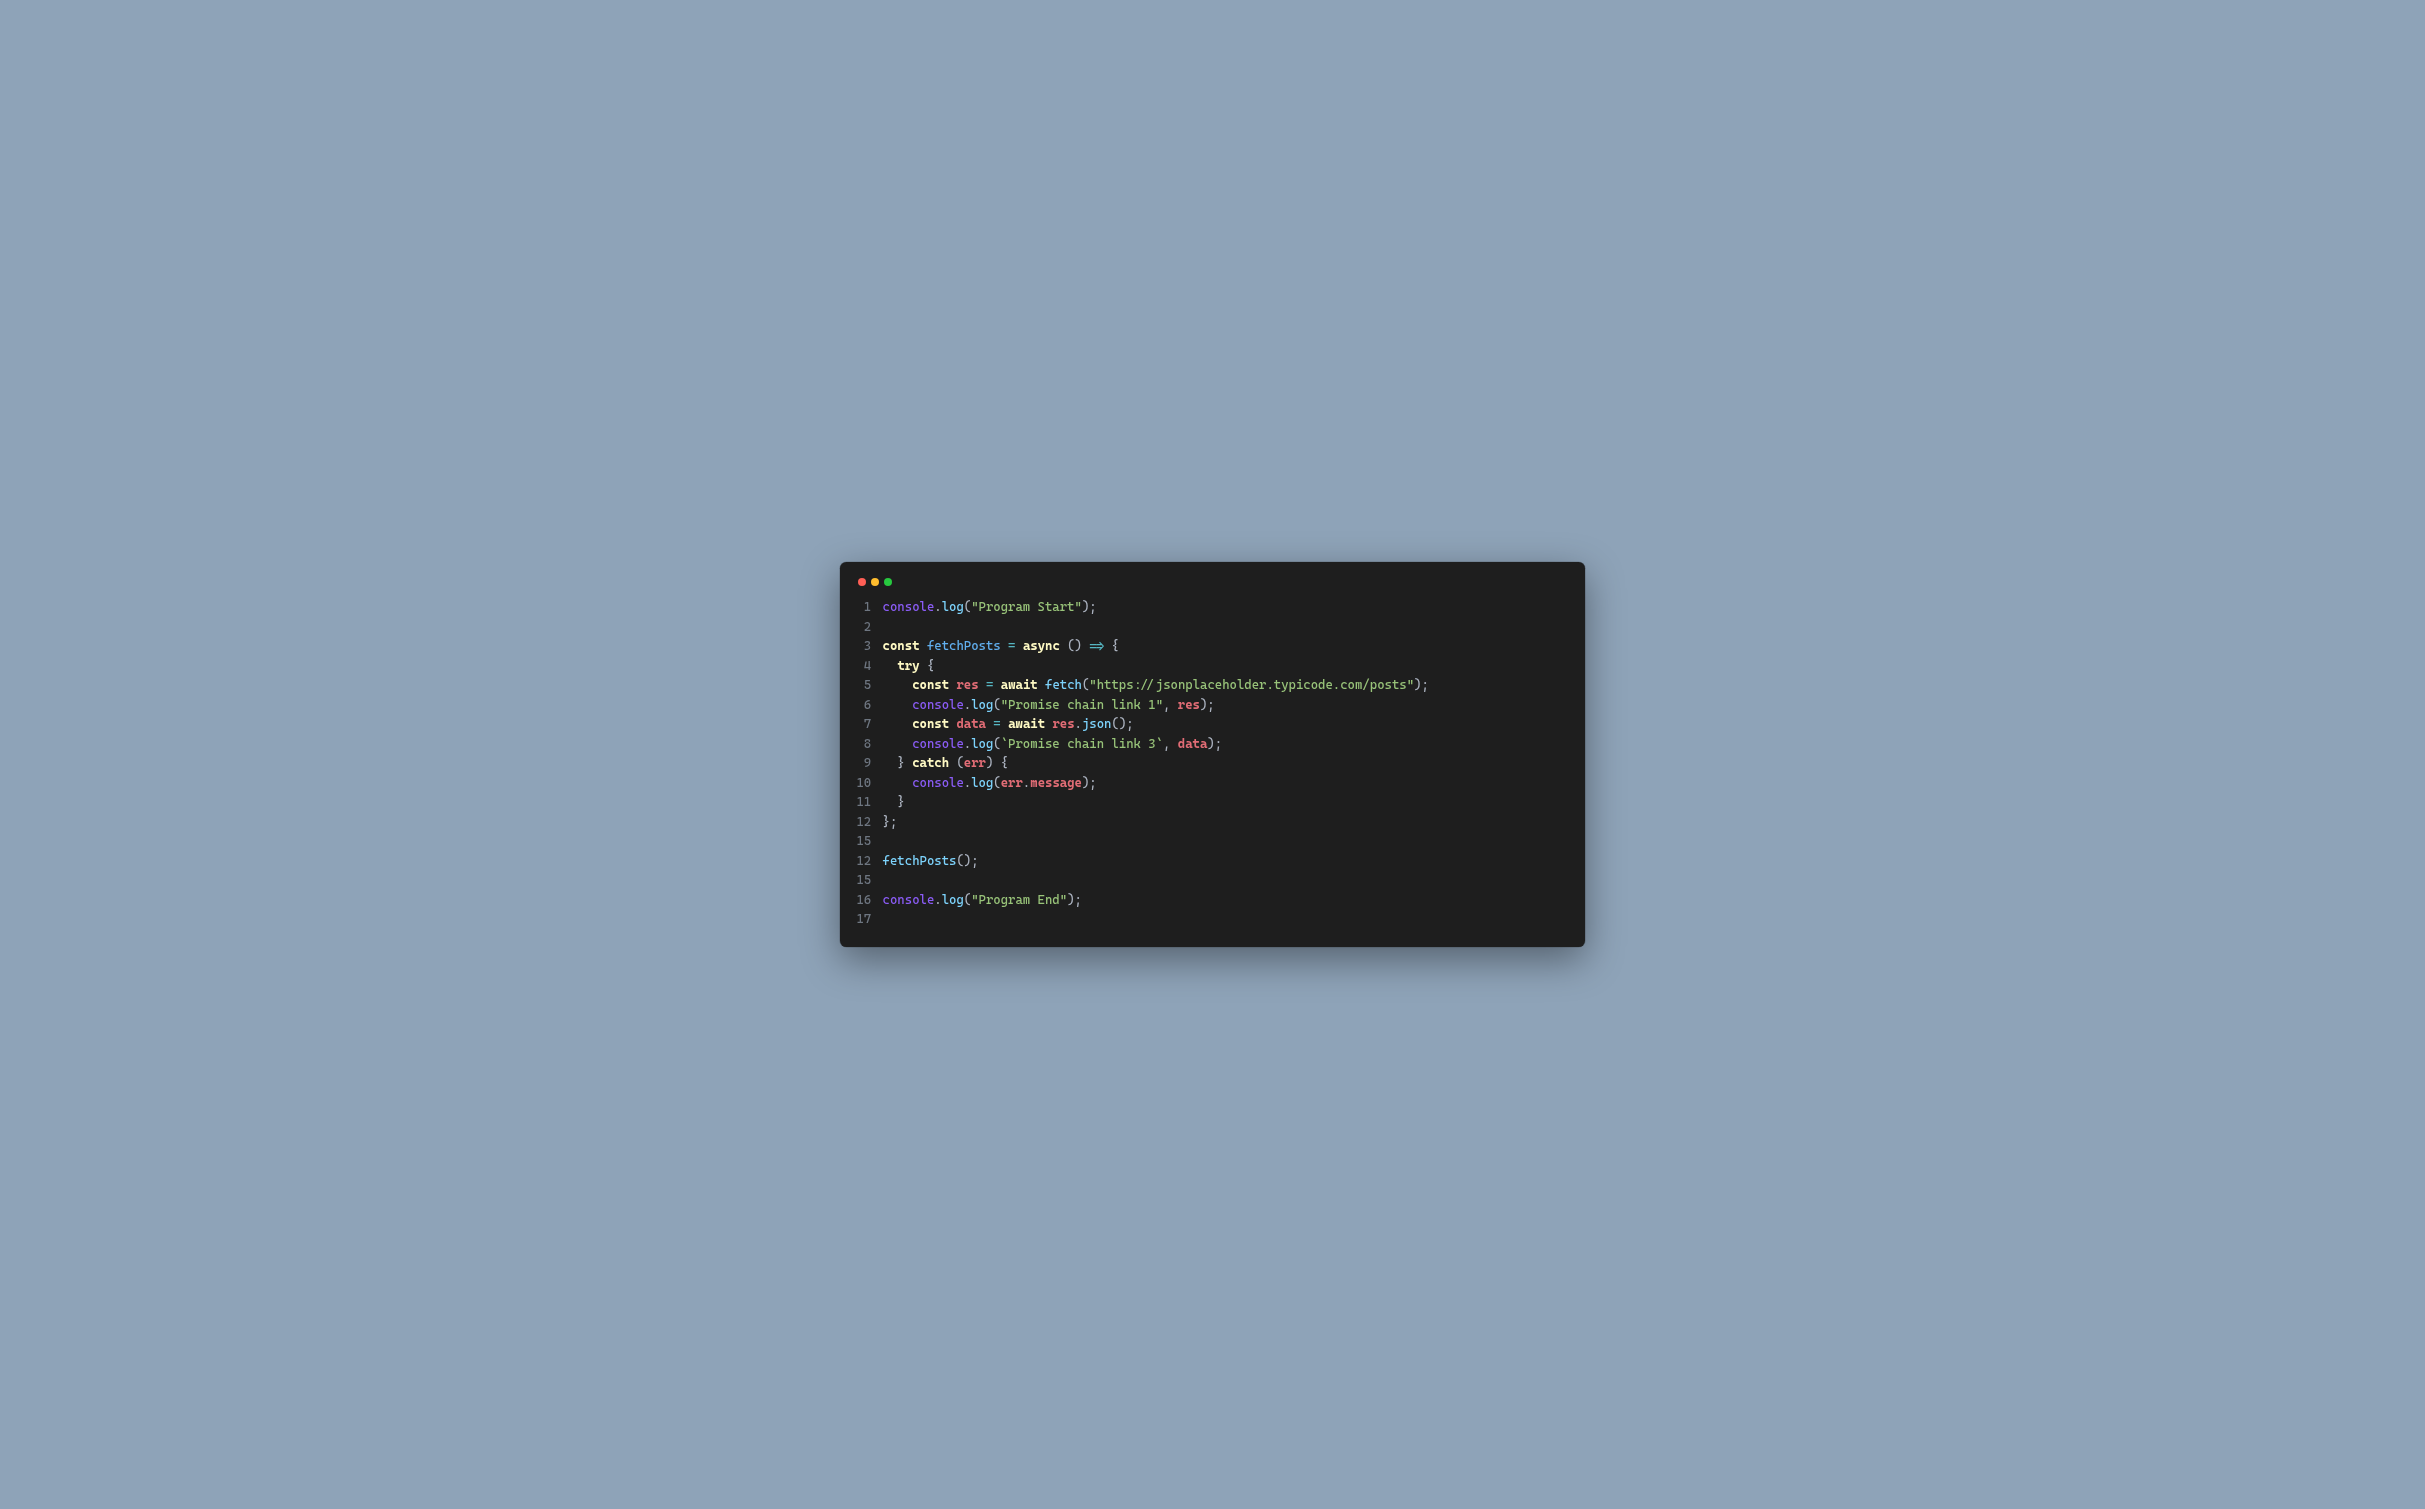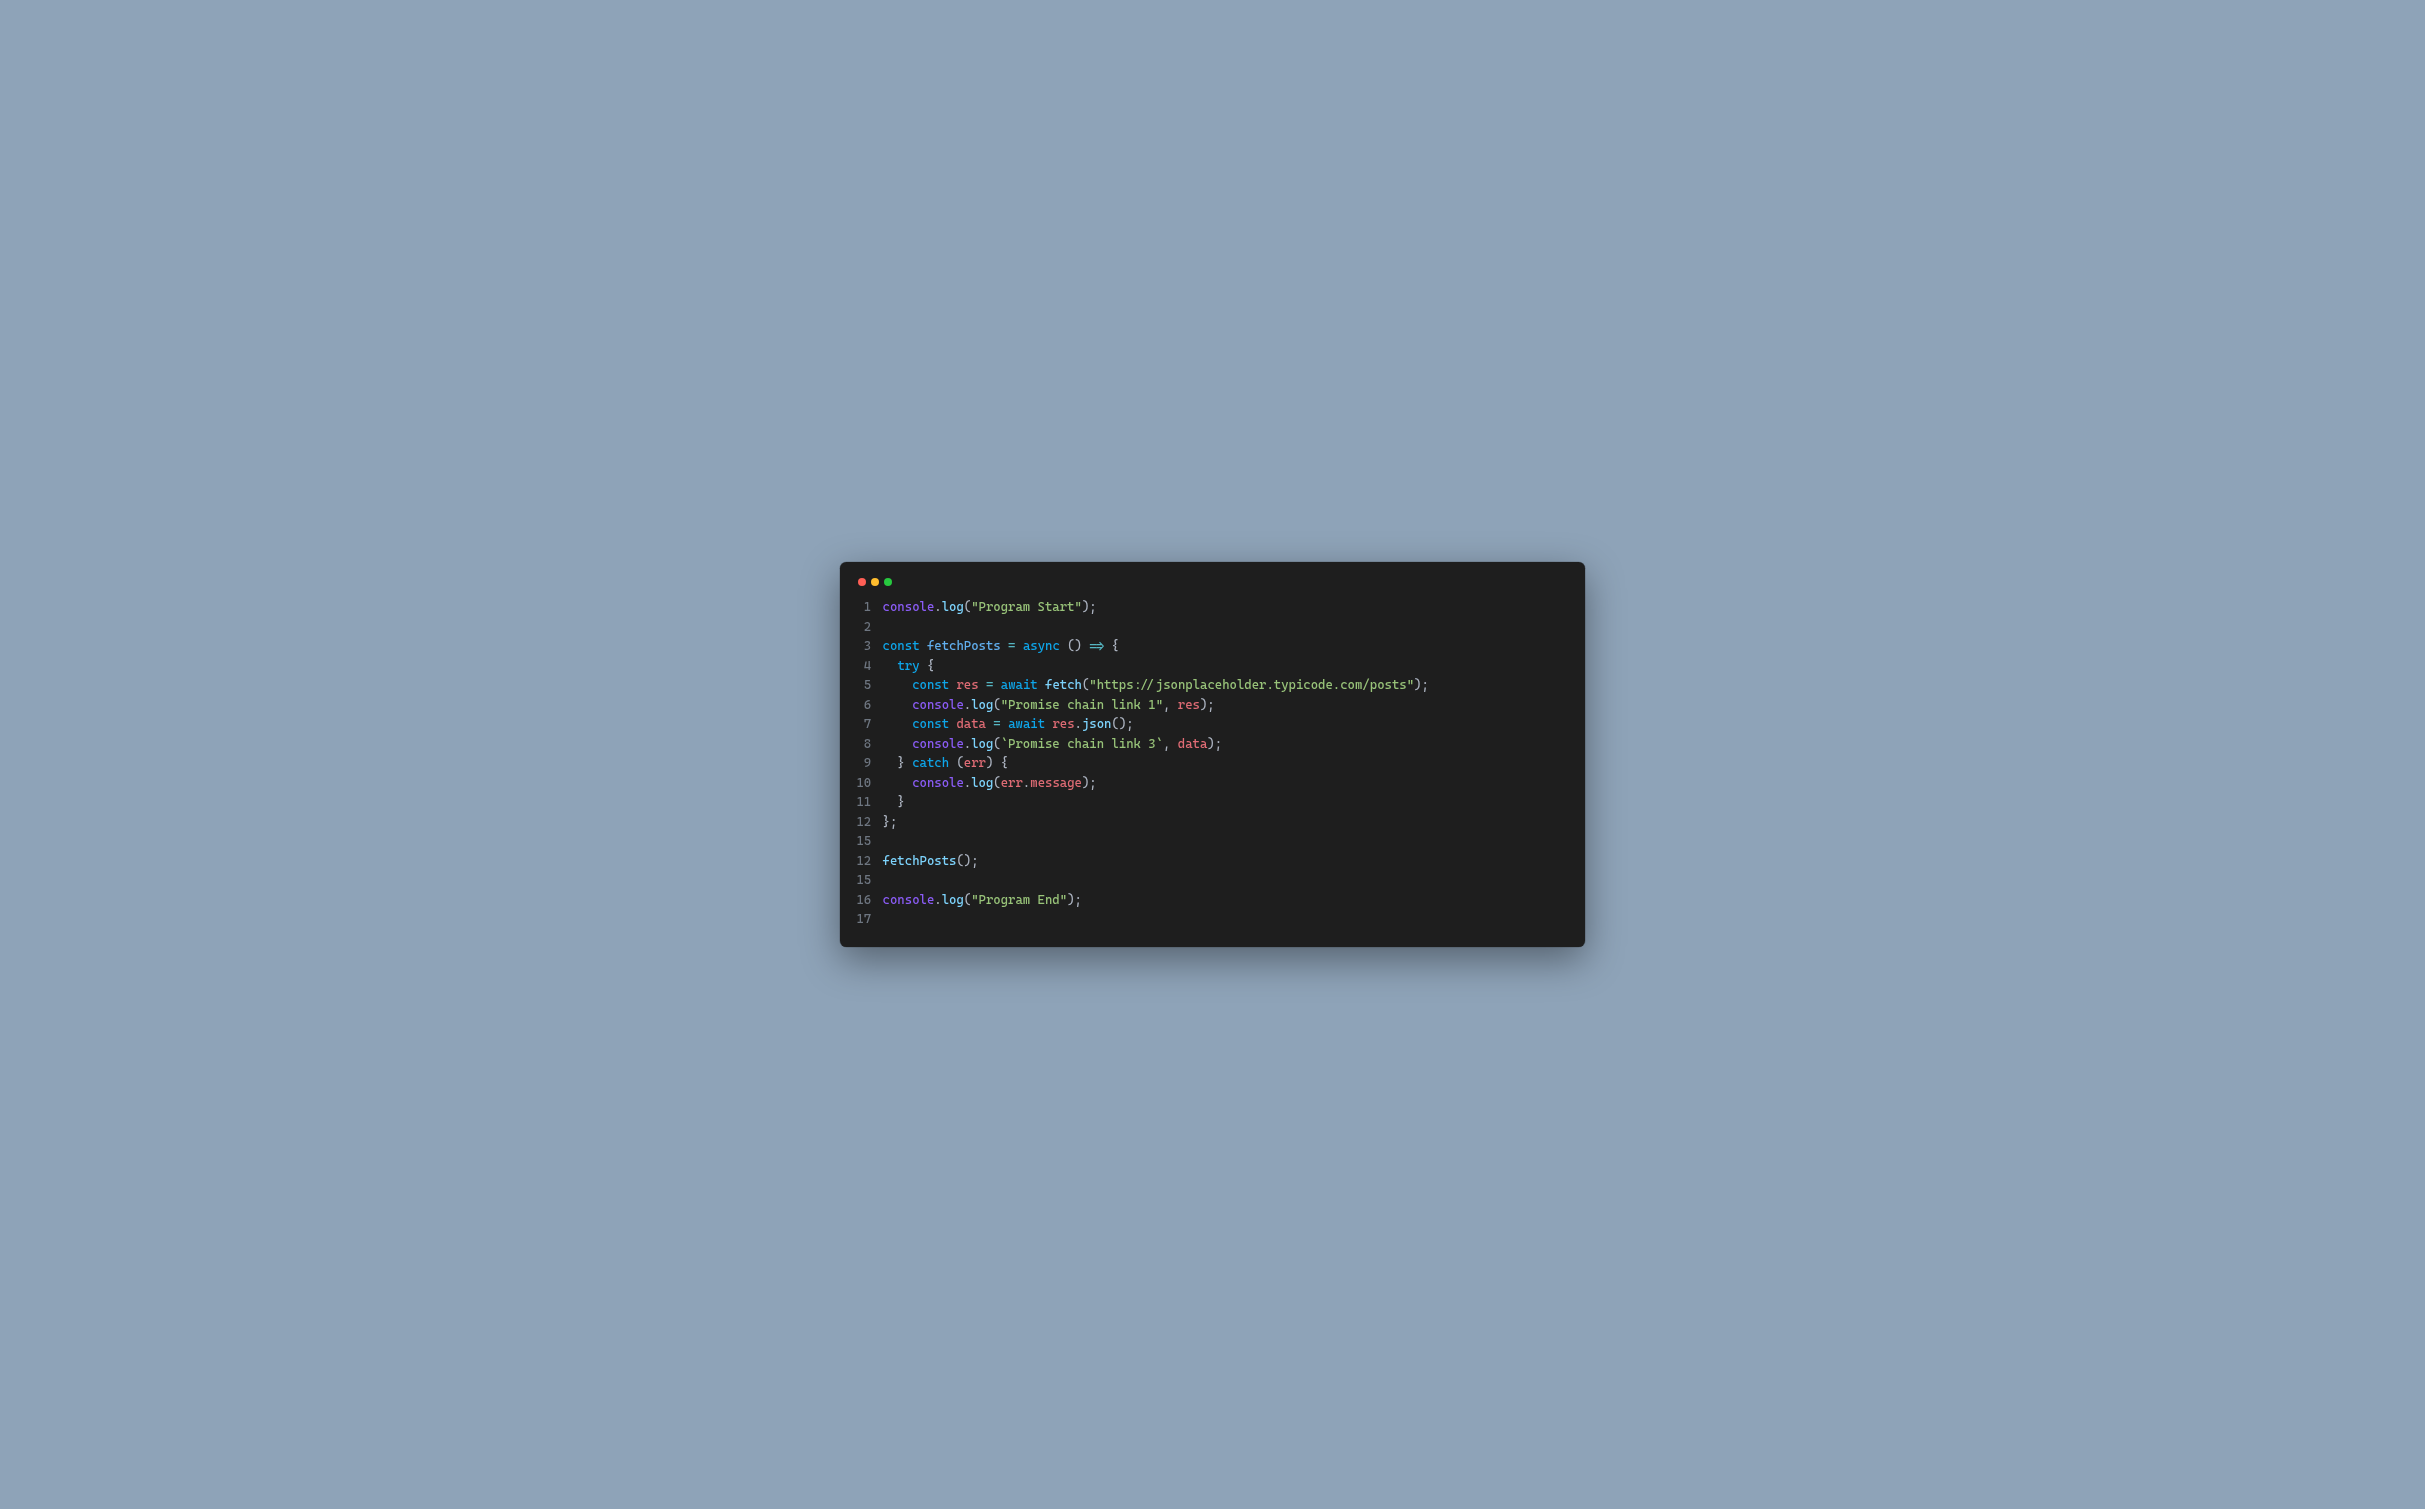--- a/index.html
+++ b/index.html
@@ -53,7 +53,7 @@
   .c-obj   { color: #8b5cf6; }  
   .c-fn    { color: #7dd3fc; }  
   .c-str   { color: #98c379; }  
-  .c-kw    { color: #0ea5e9; }  
+  .c-kw    { color: #fef9c3; font-weight: bold; }  
   .c-op    { color: #56b6c2; }  
   .c-name  { color: #e06c75; }  
   .c-def   { color: #61afef; }  

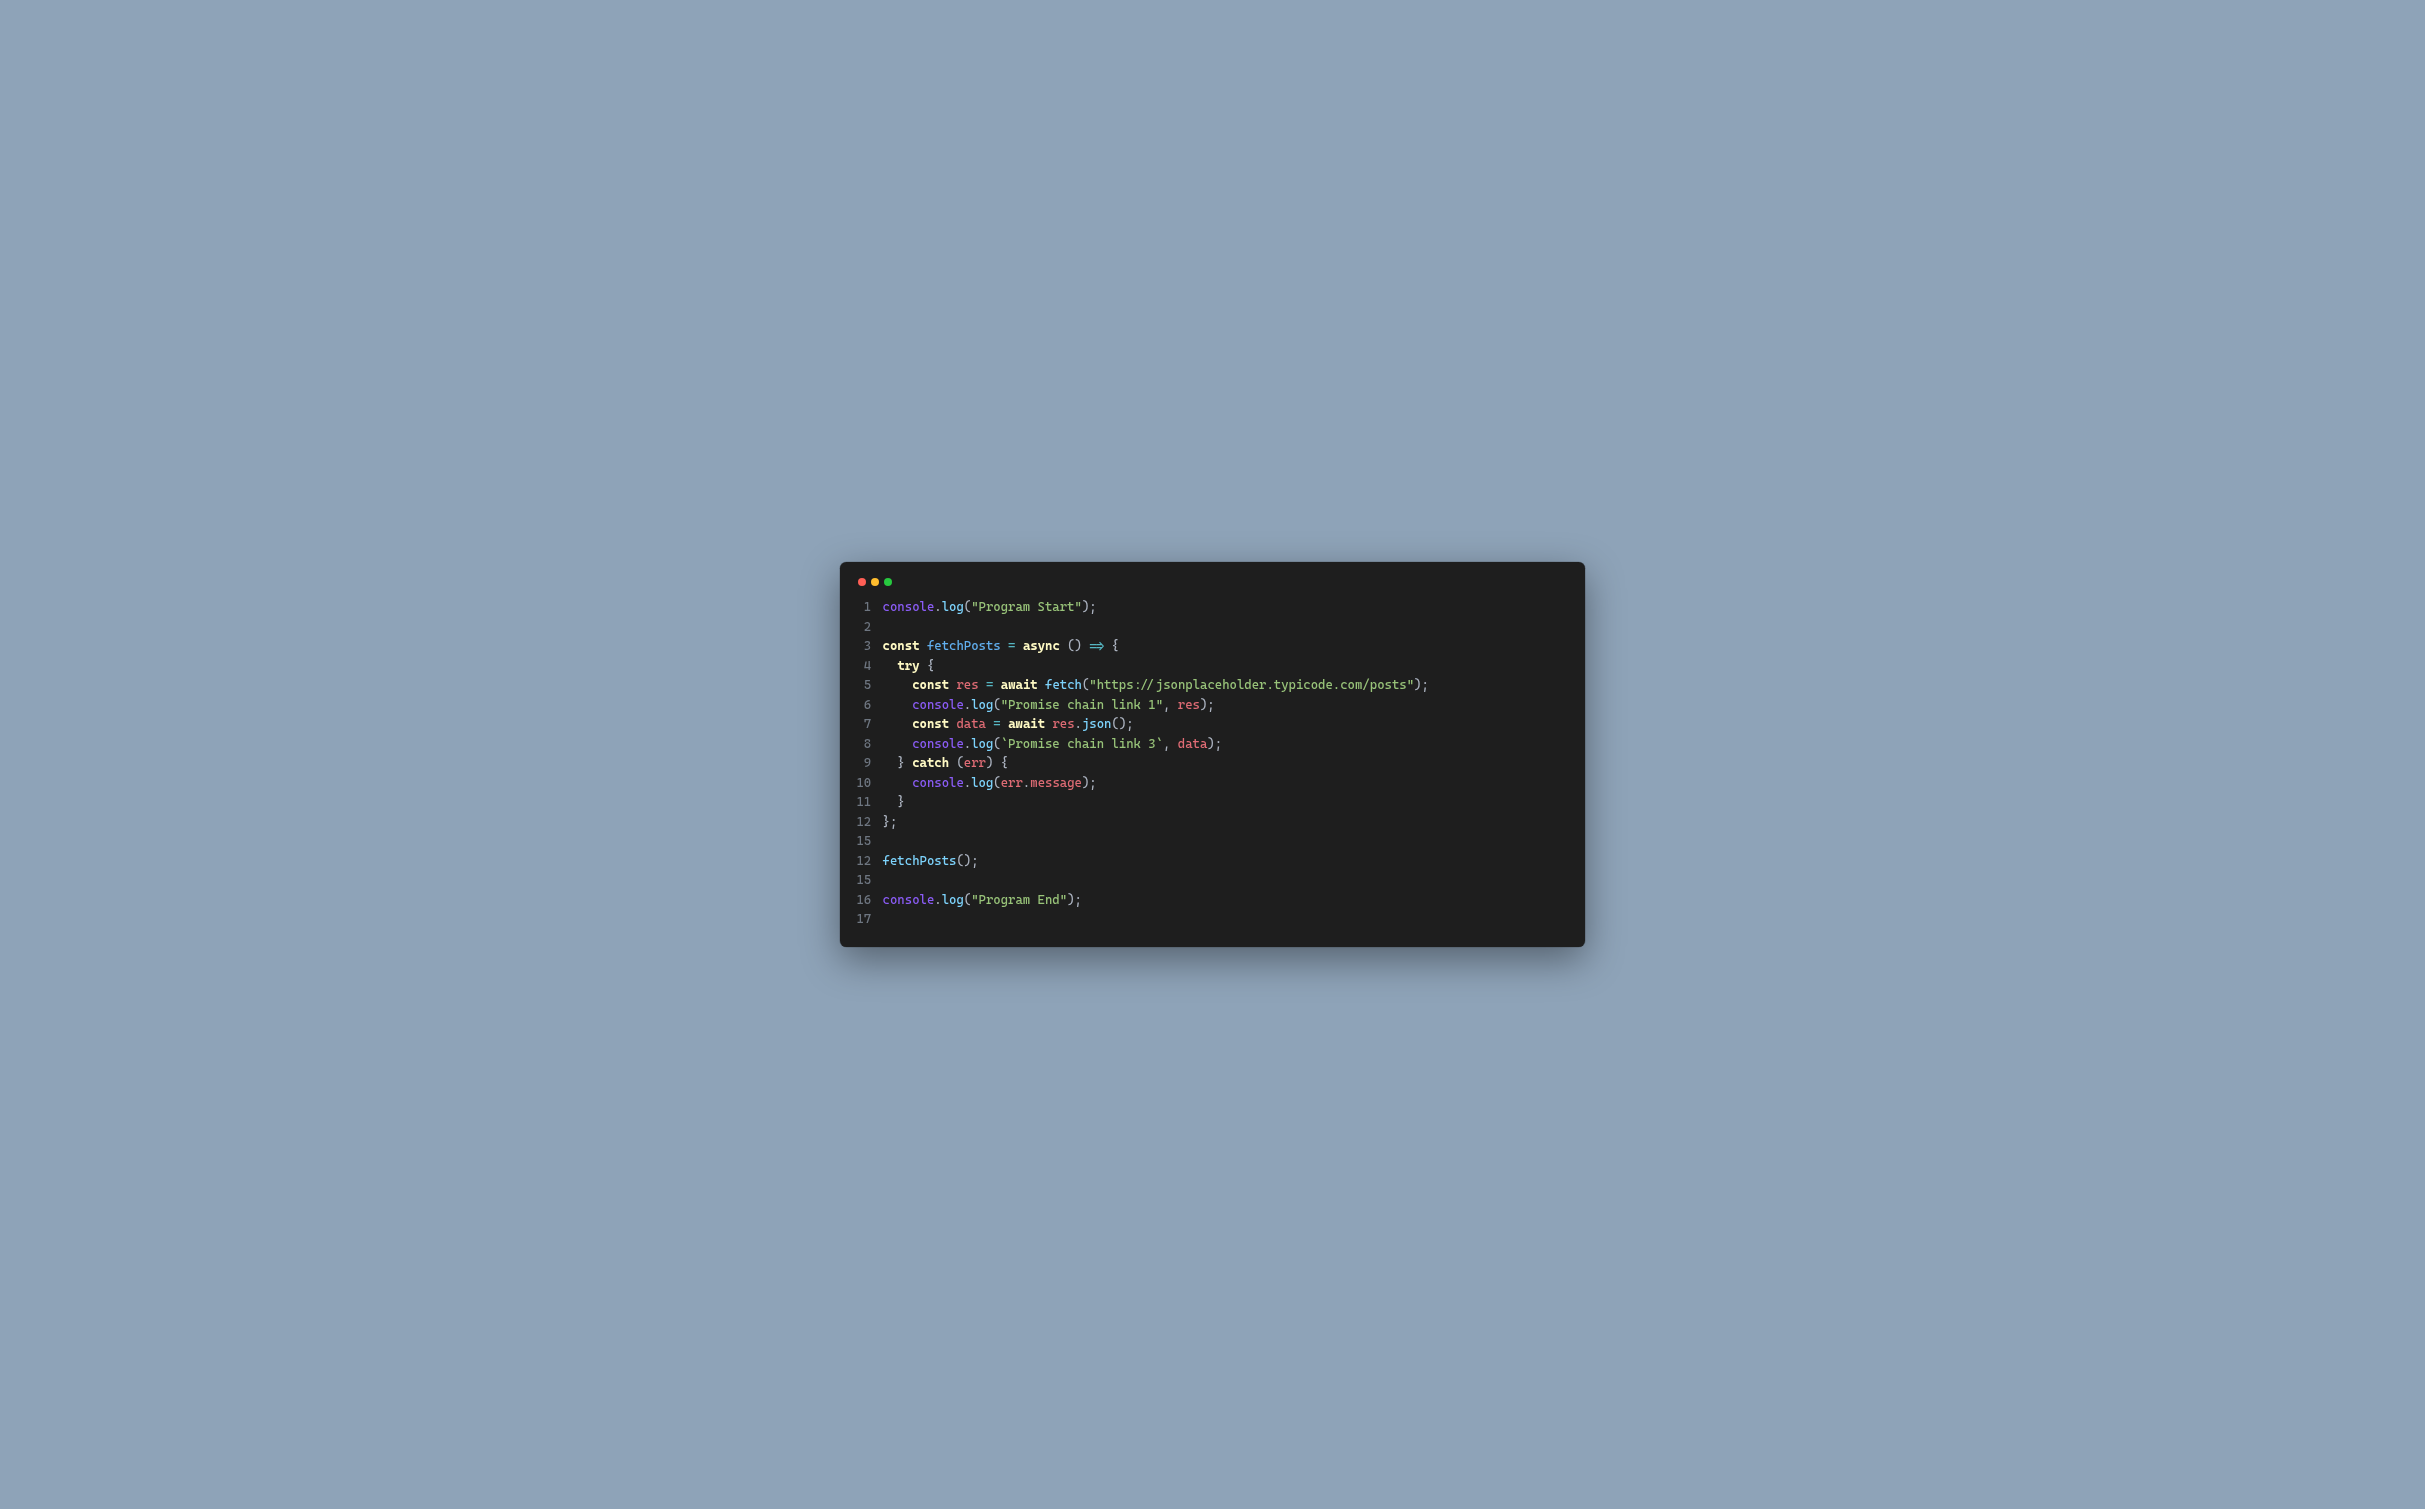--- a/index.html
+++ b/index.html
@@ -55,7 +55,7 @@
   .c-str   { color: #98c379; }  
   .c-kw    { color: #fef9c3; font-weight: bold; }  
   .c-op    { color: #56b6c2; }  
-  .c-name  { color: #e06c75; }  
+  .c-name  { color: #e06c75; font-weight: bold; }  
   .c-def   { color: #61afef; }  
   .c-plain { color: #abb2bf; }  
 </style>

